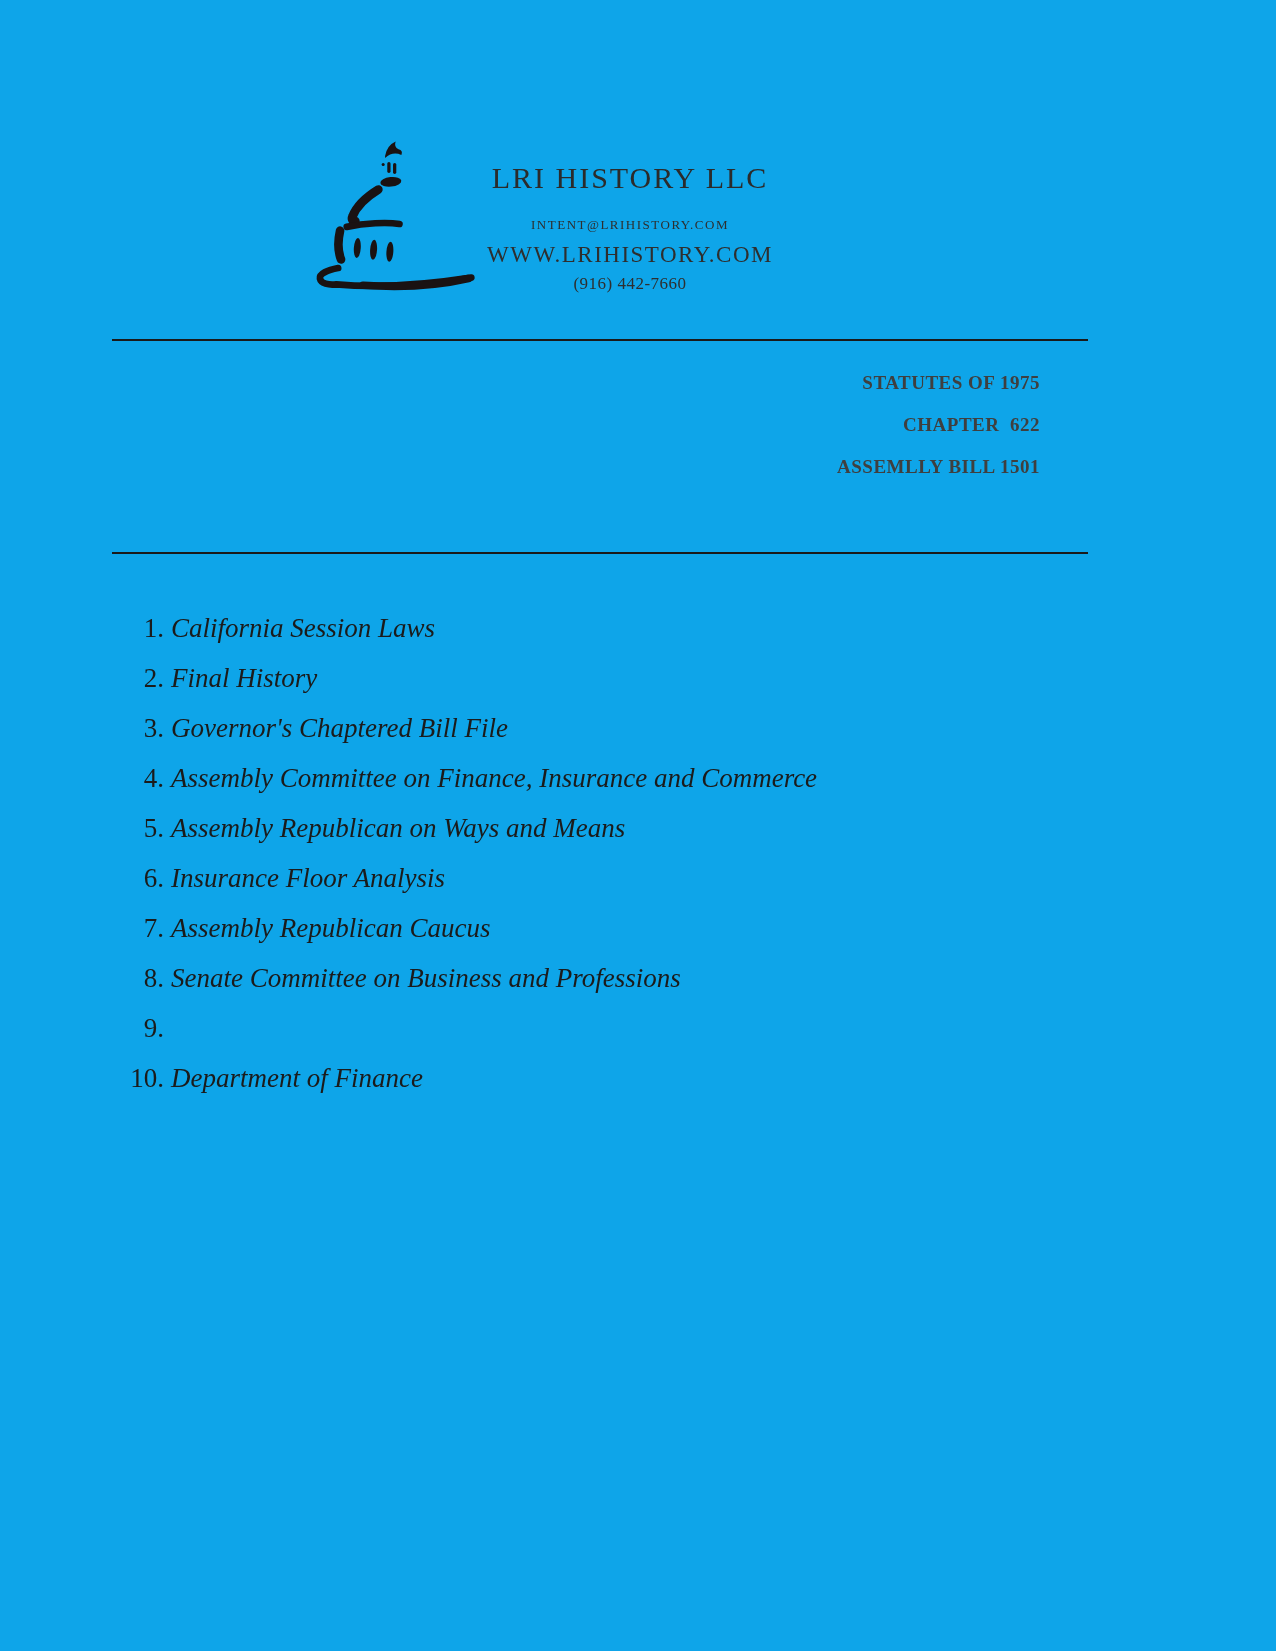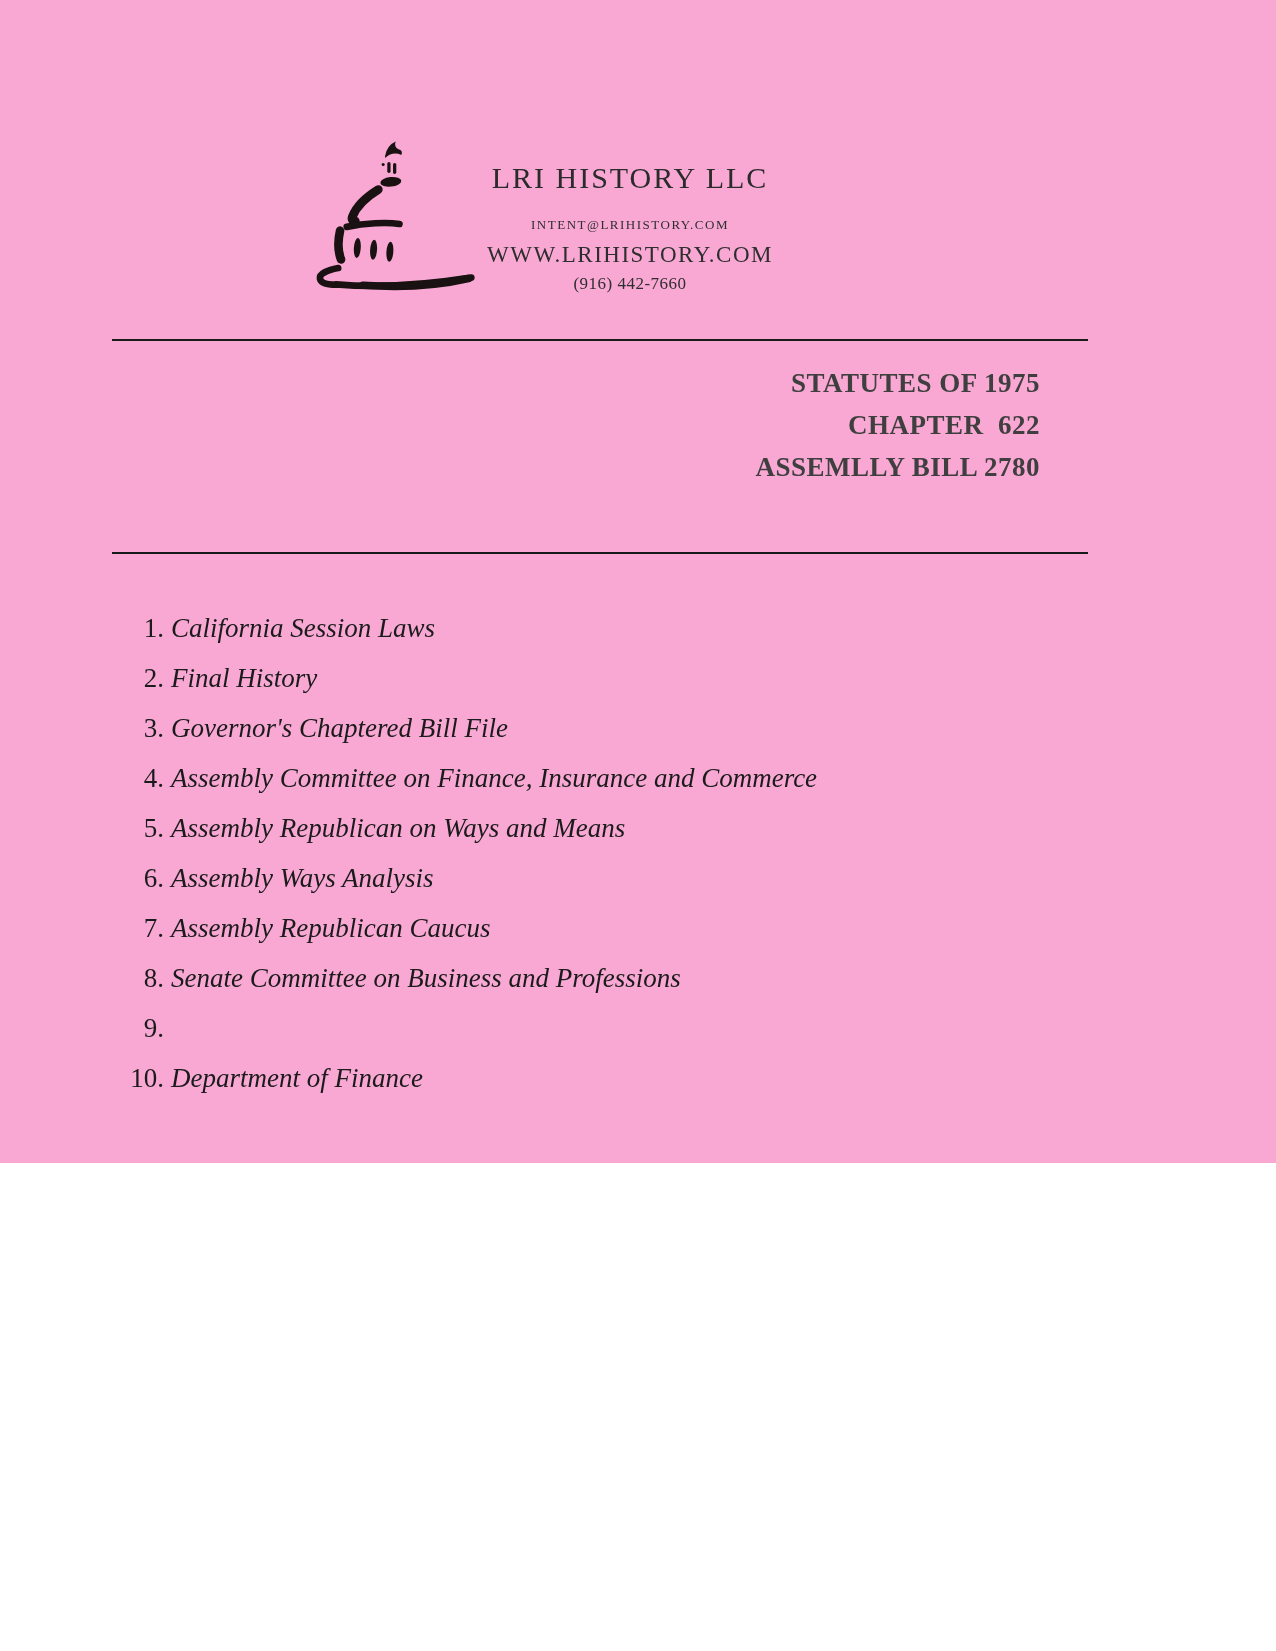--- a/index.html
+++ b/index.html
@@ -6,8 +6,8 @@
   .page{
     position:relative;
     width:1276px;
-    height:1163px;
-    background:#f9a8d4;
+    height:1651px;
+    background:#0ea5e9;
     font-family:"Liberation Serif","DejaVu Serif",serif;
     overflow:hidden;
   }

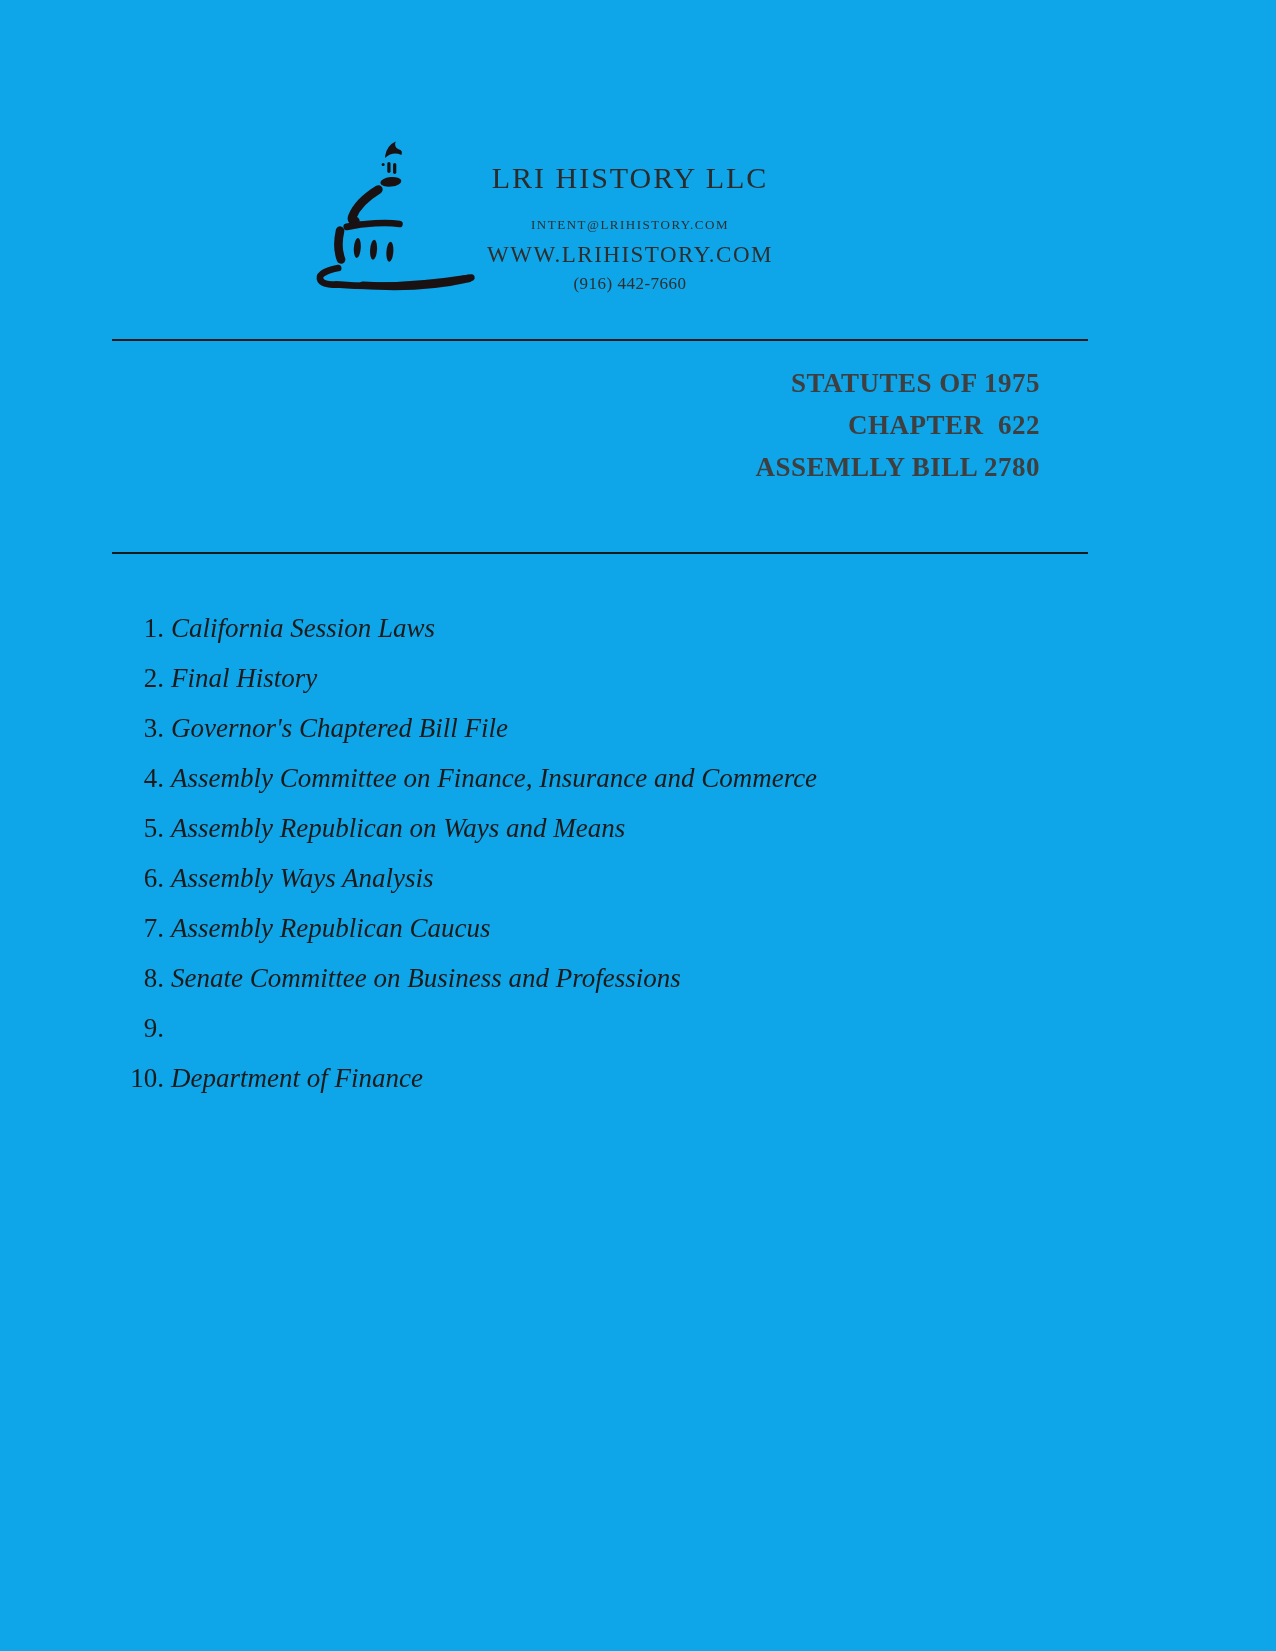--- a/index.html
+++ b/index.html
@@ -65,7 +65,7 @@
     top:362px;
     text-align:right;
     font-weight:bold;
-    font-size:27px;
+    font-size:19px;
     line-height:42px;
     letter-spacing:0.5px;
     color:#3f3f3f;

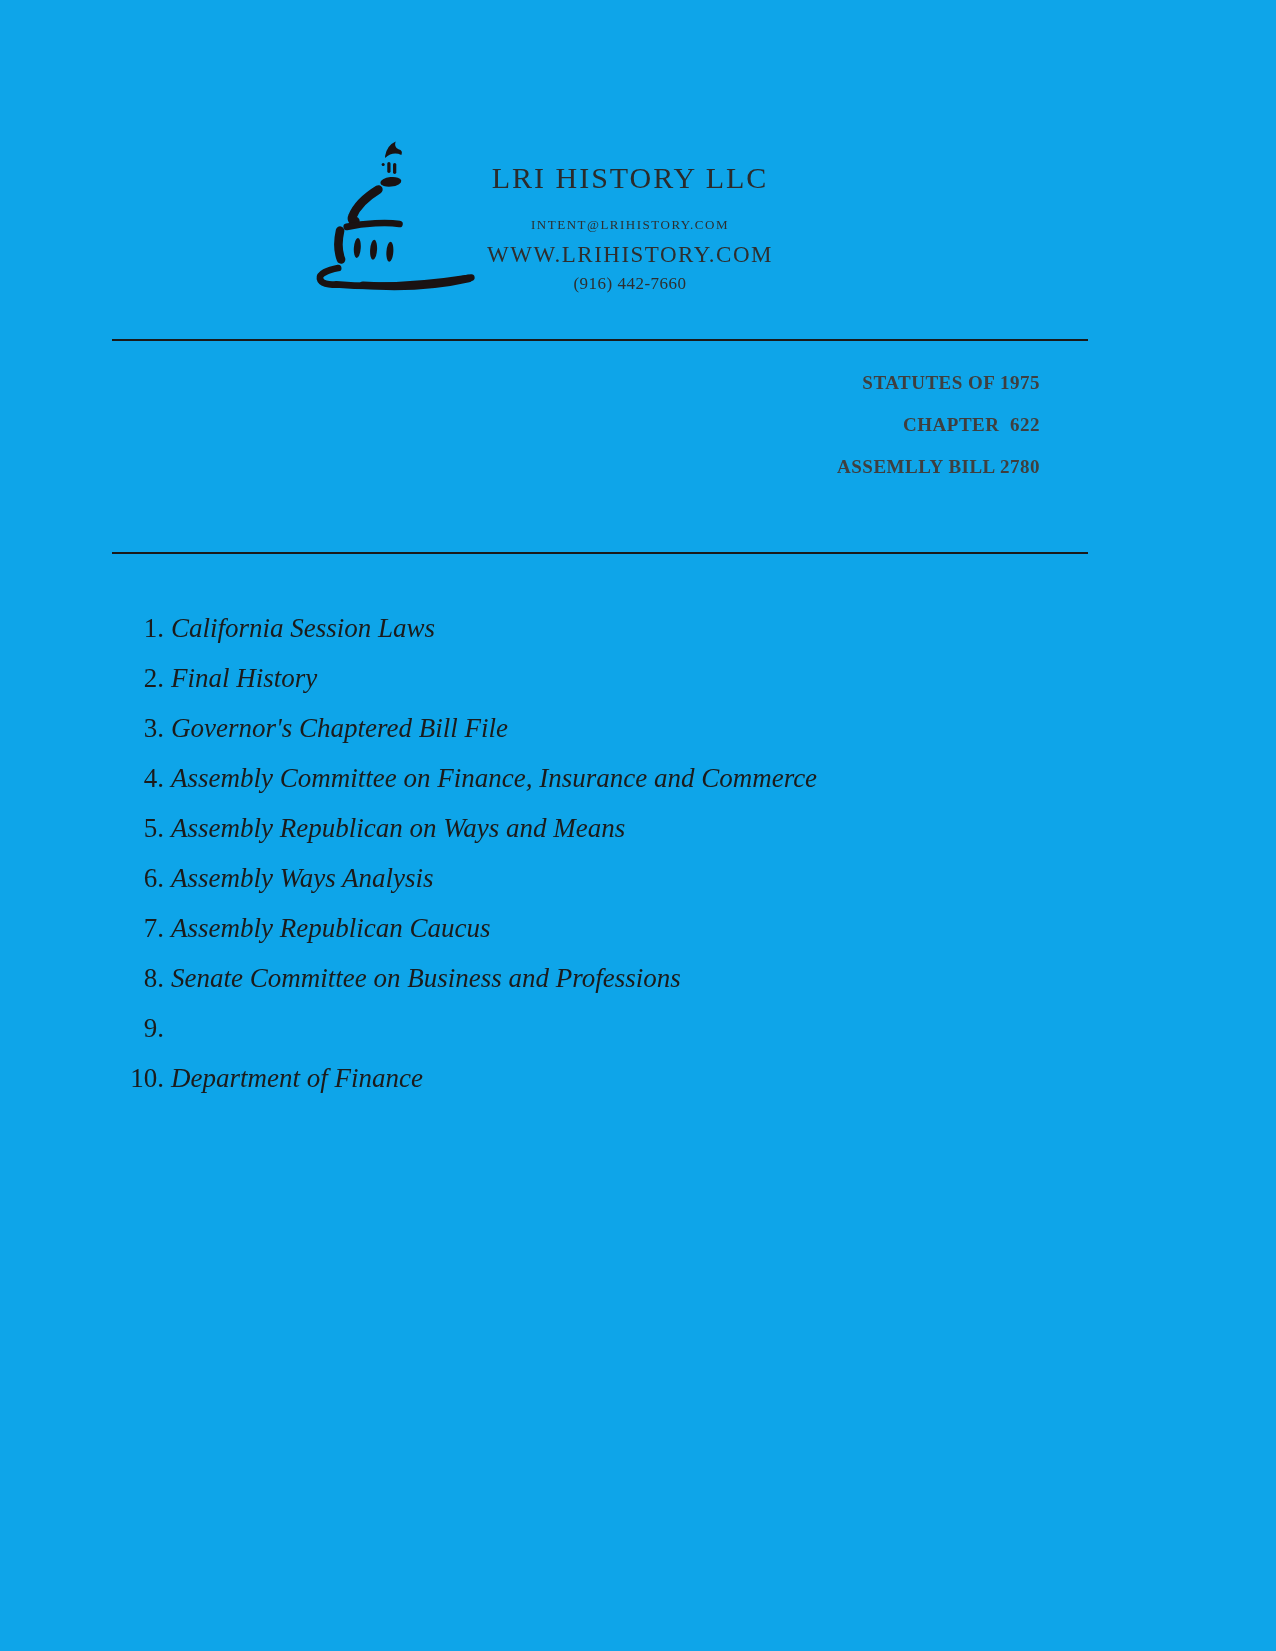--- a/index.html
+++ b/index.html
@@ -150,7 +150,7 @@
   <div class="title-block">
     <div>STATUTES OF 1975</div>
     <div>CHAPTER  622</div>
-    <div>ASSEMLLY BILL 2780</div>
+    <div>ASSEMLLY BILL 1501</div>
   </div>
 
   <div class="rule rule-2"></div>

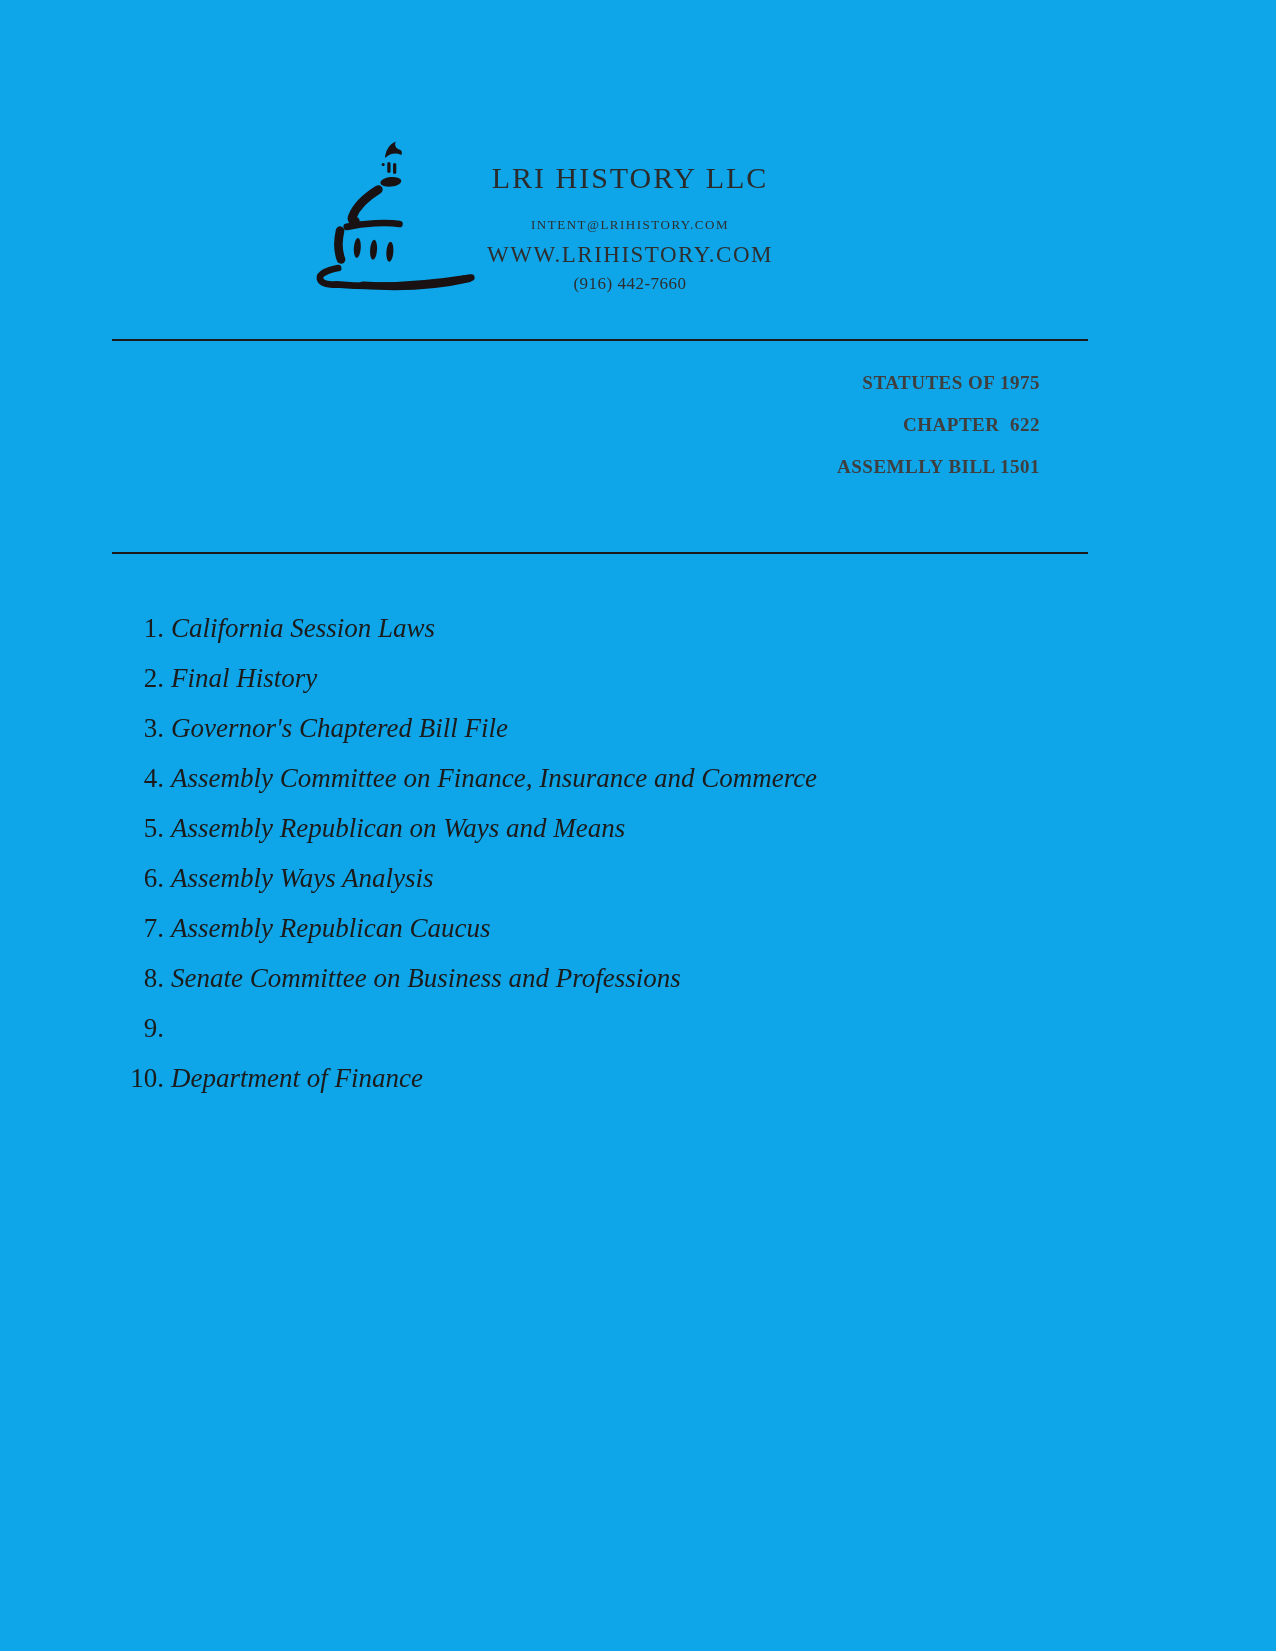--- a/index.html
+++ b/index.html
@@ -179,7 +179,7 @@
       </li>
       <li>
         <span class="toc-num">6.</span>
-        <span class="toc-label">Assembly Ways Analysis</span>
+        <span class="toc-label">Insurance Floor Analysis</span>
       </li>
       <li>
         <span class="toc-num">7.</span>

